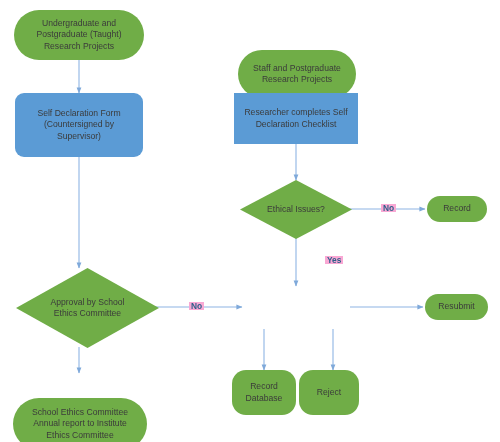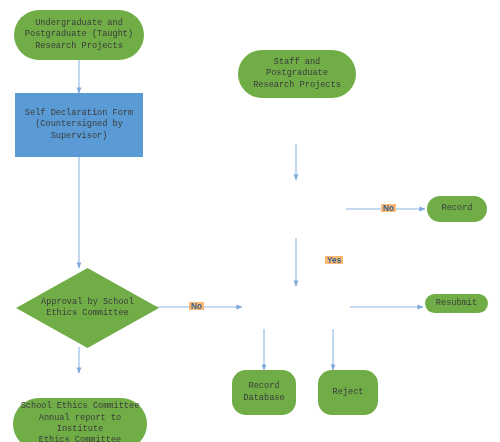--- a/index.html
+++ b/index.html
@@ -62,7 +62,6 @@
     position: relative;
     z-index: 3;
     white-space: pre-line;
-    font-family: Liberation Mono, monospace;
   }
   .edge-label {
     position: absolute;

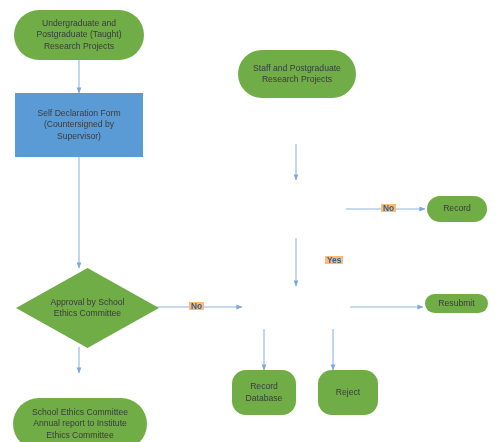--- a/index.html
+++ b/index.html
@@ -111,7 +111,7 @@
 Research Projects</span>
   </div>
 
-  <div class="node process" style="left:15px; top:93px; width:128px; height:64px;">
+  <div class="node process" style="left:15px; top:93px; width:128px; height:64px;border-radius:9px;">
     <span class="label">Self Declaration Form
 (Countersigned by
 Supervisor)</span>

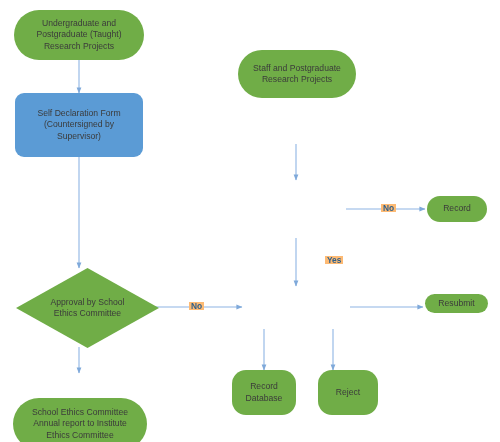--- a/index.html
+++ b/index.html
@@ -117,6 +117,10 @@
 Supervisor)</span>
   </div>
 
+  <div class="node process" style="left:234px; top:93px; width:124px; height:51px;">
+    <span class="label">Researcher completes Self
+Declaration Checklist</span>
+  </div>
 
 
   <div class="node terminator" style="left:427px; top:196px; width:60px; height:26px;">

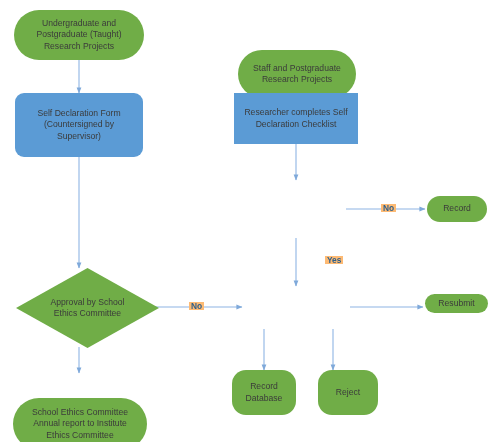--- a/index.html
+++ b/index.html
@@ -122,6 +122,10 @@
 Declaration Checklist</span>
   </div>
 
+  <div class="node decision" style="left:240px; top:180px; width:112px; height:59px;">
+    <div class="diamond-shape"></div>
+    <span class="label">Ethical Issues?</span>
+  </div>
 
   <div class="node terminator" style="left:427px; top:196px; width:60px; height:26px;">
     <span class="label">Record</span>

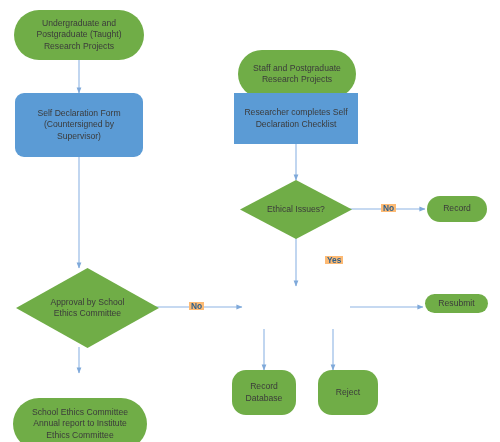--- a/index.html
+++ b/index.html
@@ -69,7 +69,7 @@
     font-size: 8.4px;
     font-weight: bold;
     z-index: 3;
-    background: #fdba74;
+    background: #f9a8d4;
     padding: 0 2px;
     line-height: 1;
   }

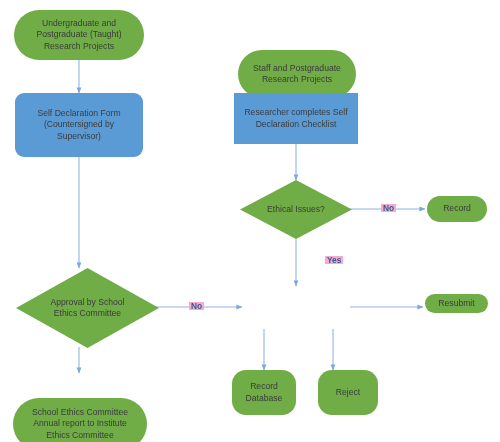--- a/index.html
+++ b/index.html
@@ -138,7 +138,7 @@
   </div>
 
 
-  <div class="node terminator" style="left:425px; top:294px; width:63px; height:19px;">
+  <div class="node terminator" style="left:425px; top:294px; width:63px; height:26px;">
     <span class="label">Resubmit</span>
   </div>
 

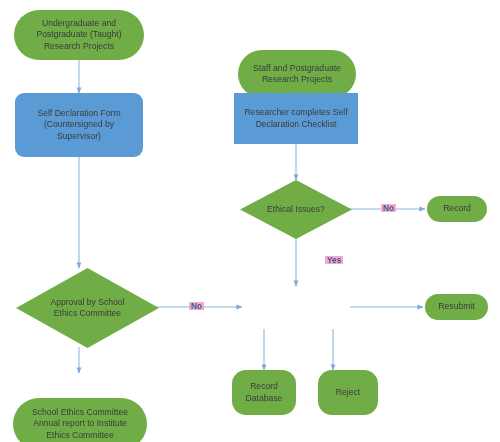--- a/index.html
+++ b/index.html
@@ -153,7 +153,7 @@
 Database</span>
   </div>
 
-  <div class="node terminator soft" style="left:318px; top:370px; width:60px; height:45px;">
+  <div class="node terminator soft" style="left:299px; top:370px; width:60px; height:45px;">
     <span class="label">Reject</span>
   </div>
 

